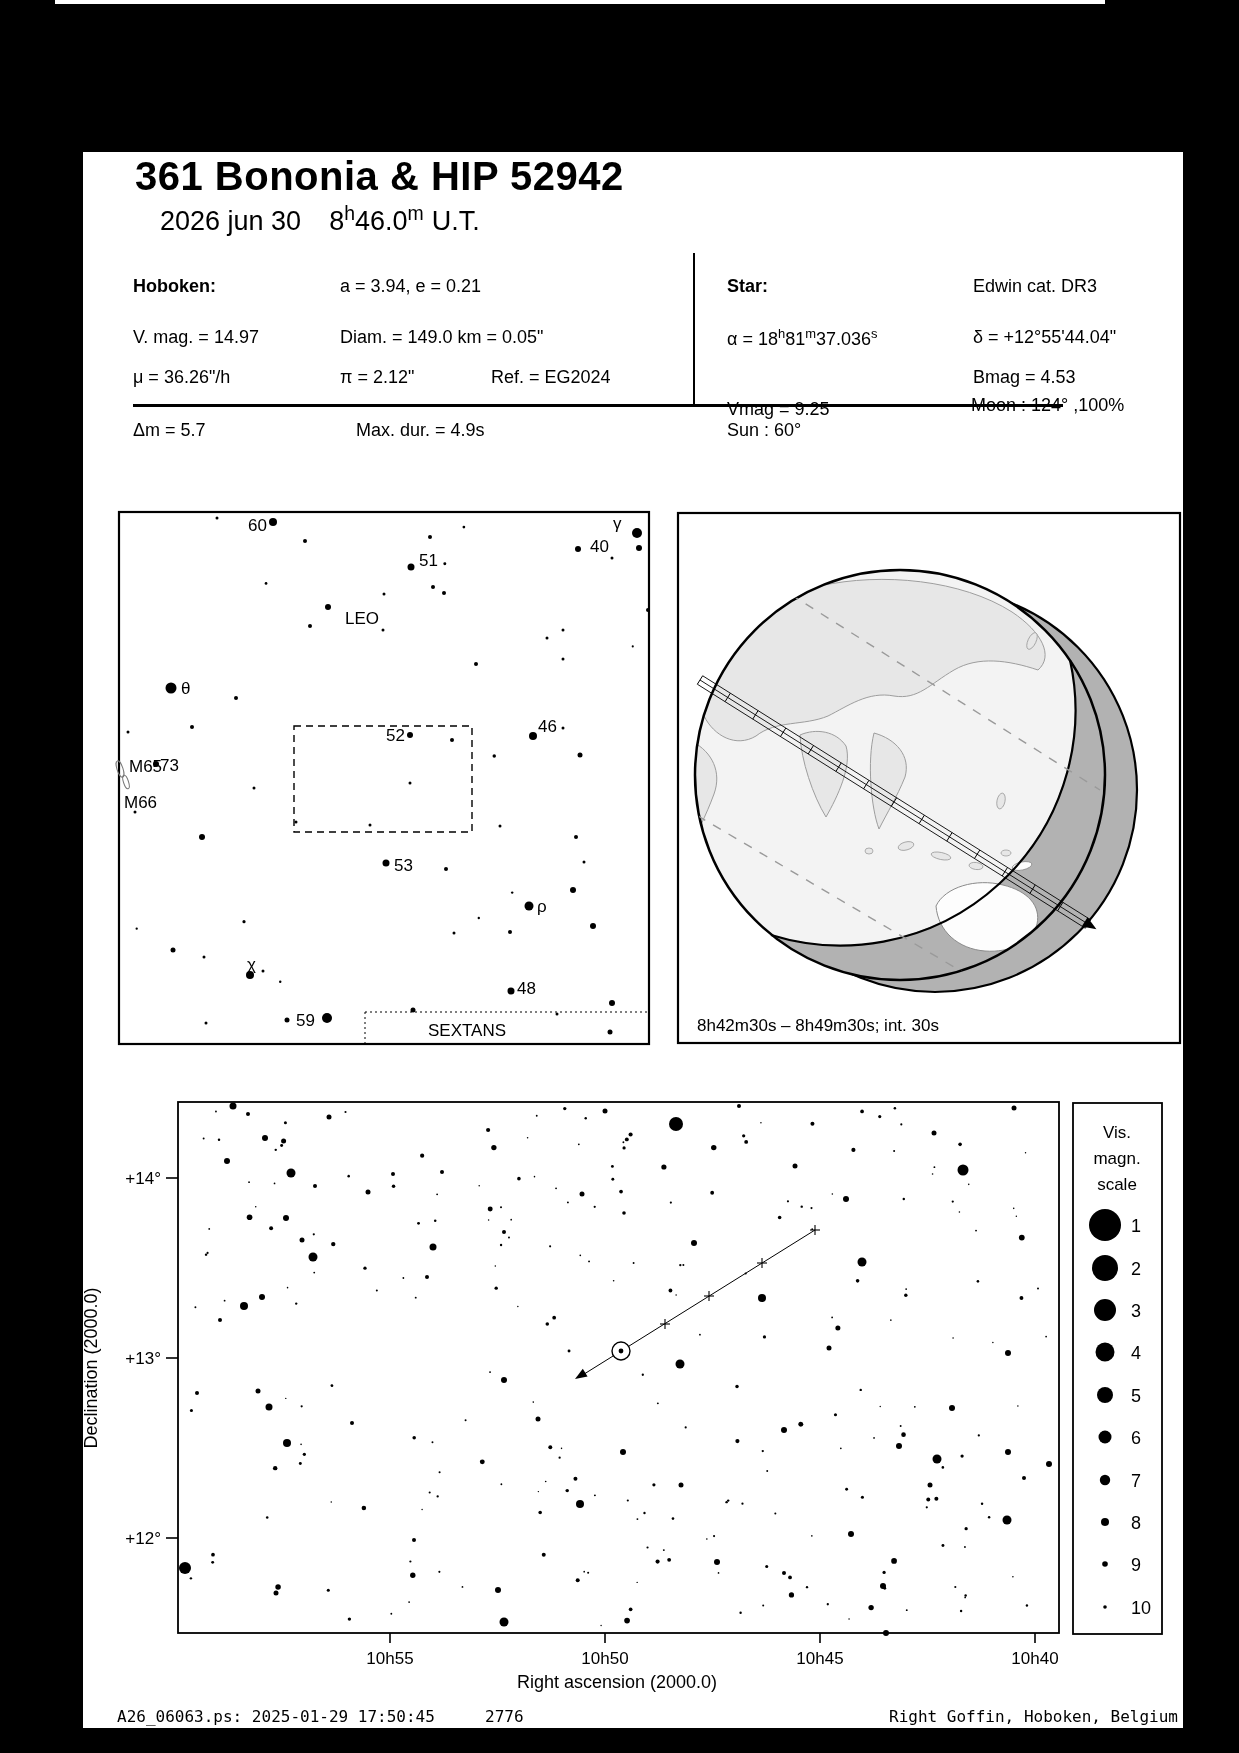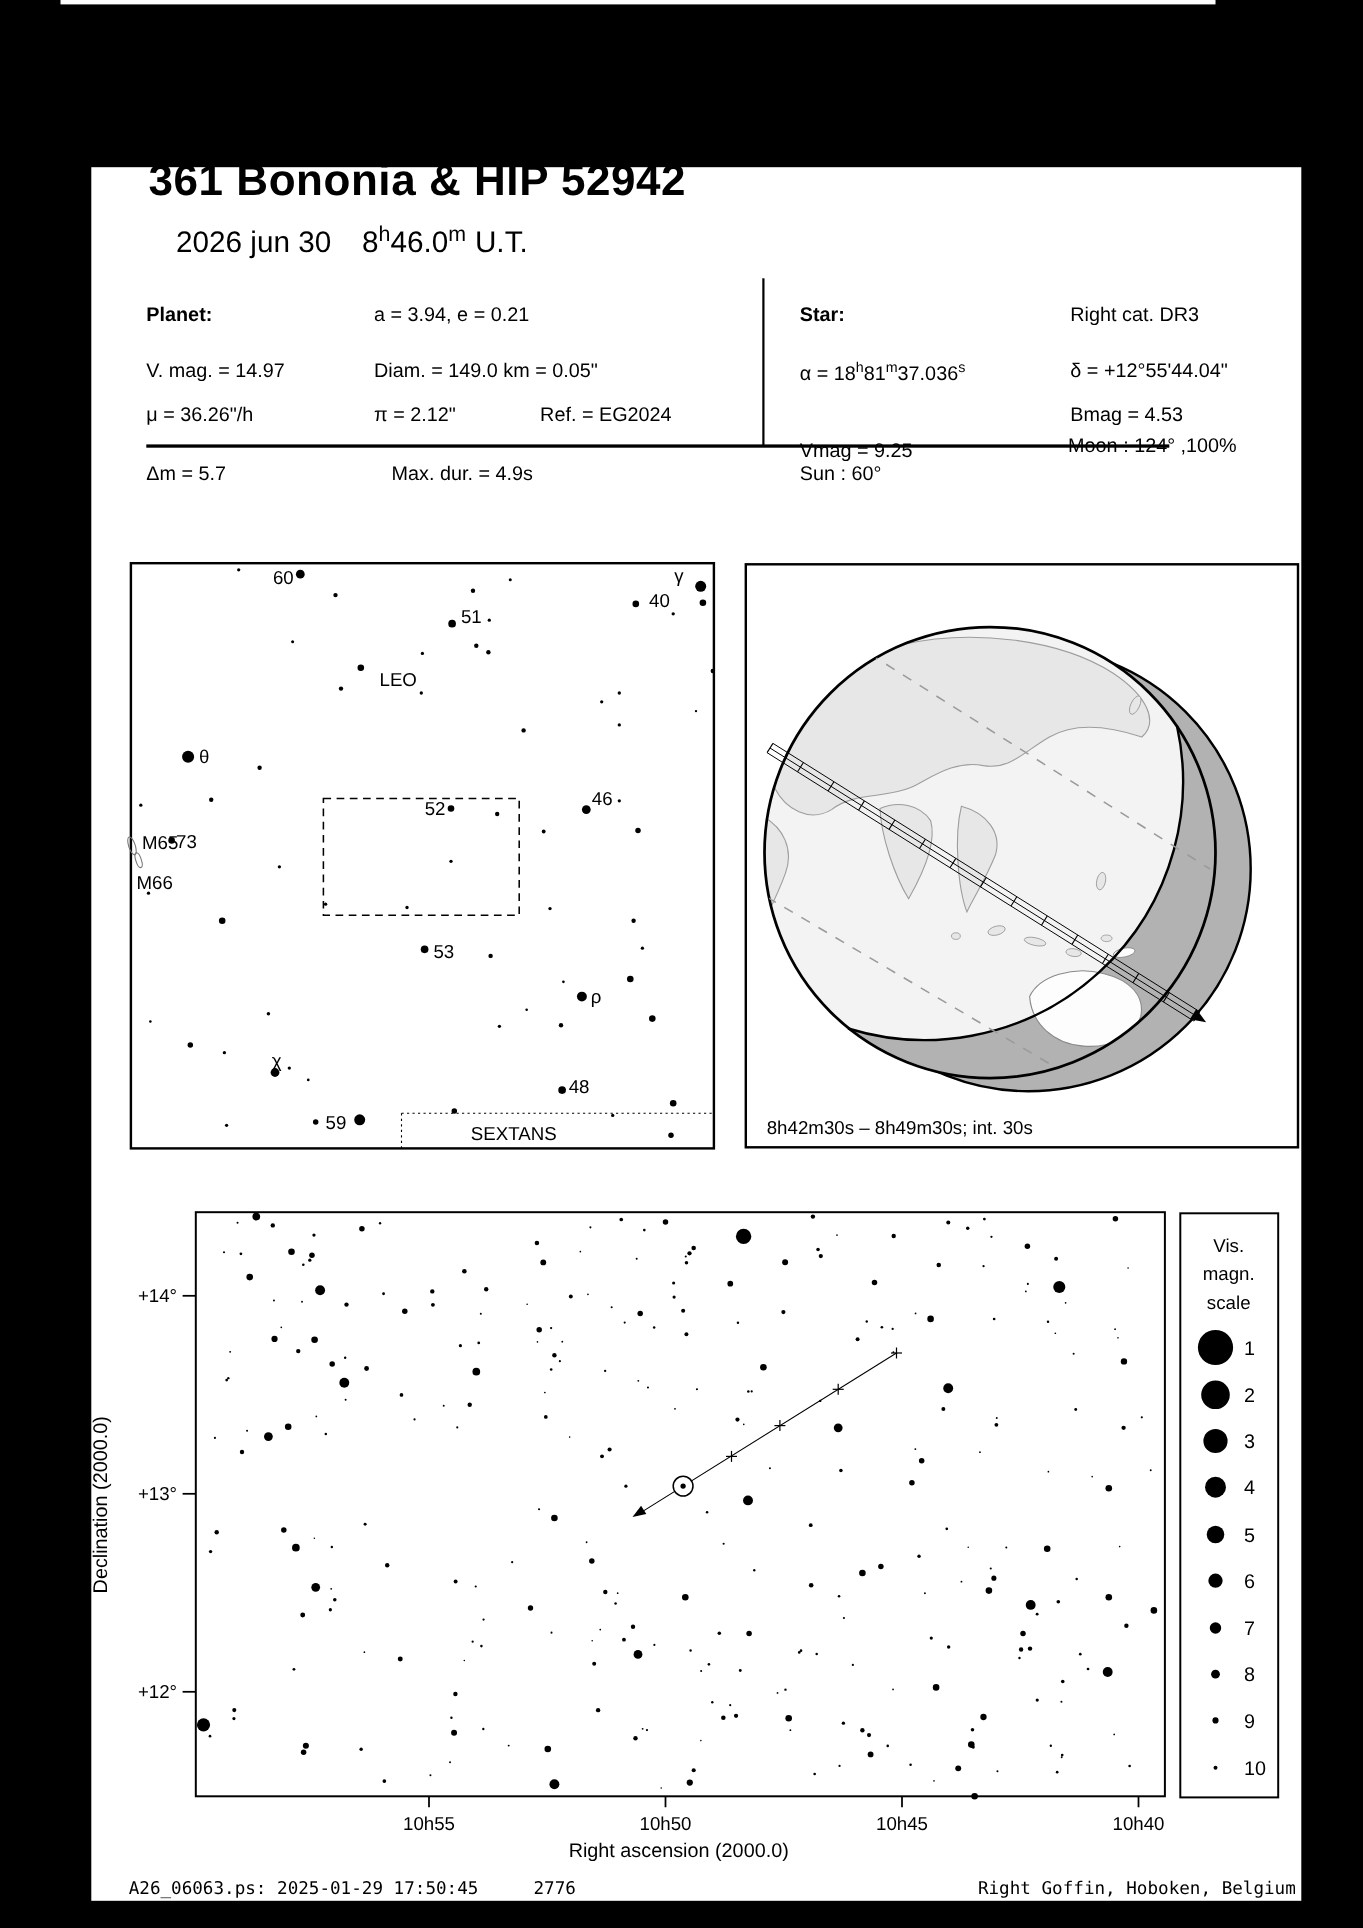--- a/index.html
+++ b/index.html
@@ -23,7 +23,7 @@
 <div class="paper"></div>
 <div class="sliver"></div>
 
-<div class="t title" style="left:135px;top:144px;">361 Bononia  &amp;  HIP 52942</div>
+<div class="t title" style="left:135px;top:156px;">361 Bononia  &amp;  HIP 52942</div>
 <div class="t subtitle" style="left:160px;top:204px;text-align:center;">
   <span>2026 jun 30</span><span style="display:inline-block;width:28px;"></span><span>8</span><span class="sup">h</span><span>46.0</span><span class="sup">m</span><span style="margin-left:8px;">U.T.</span>
 </div>

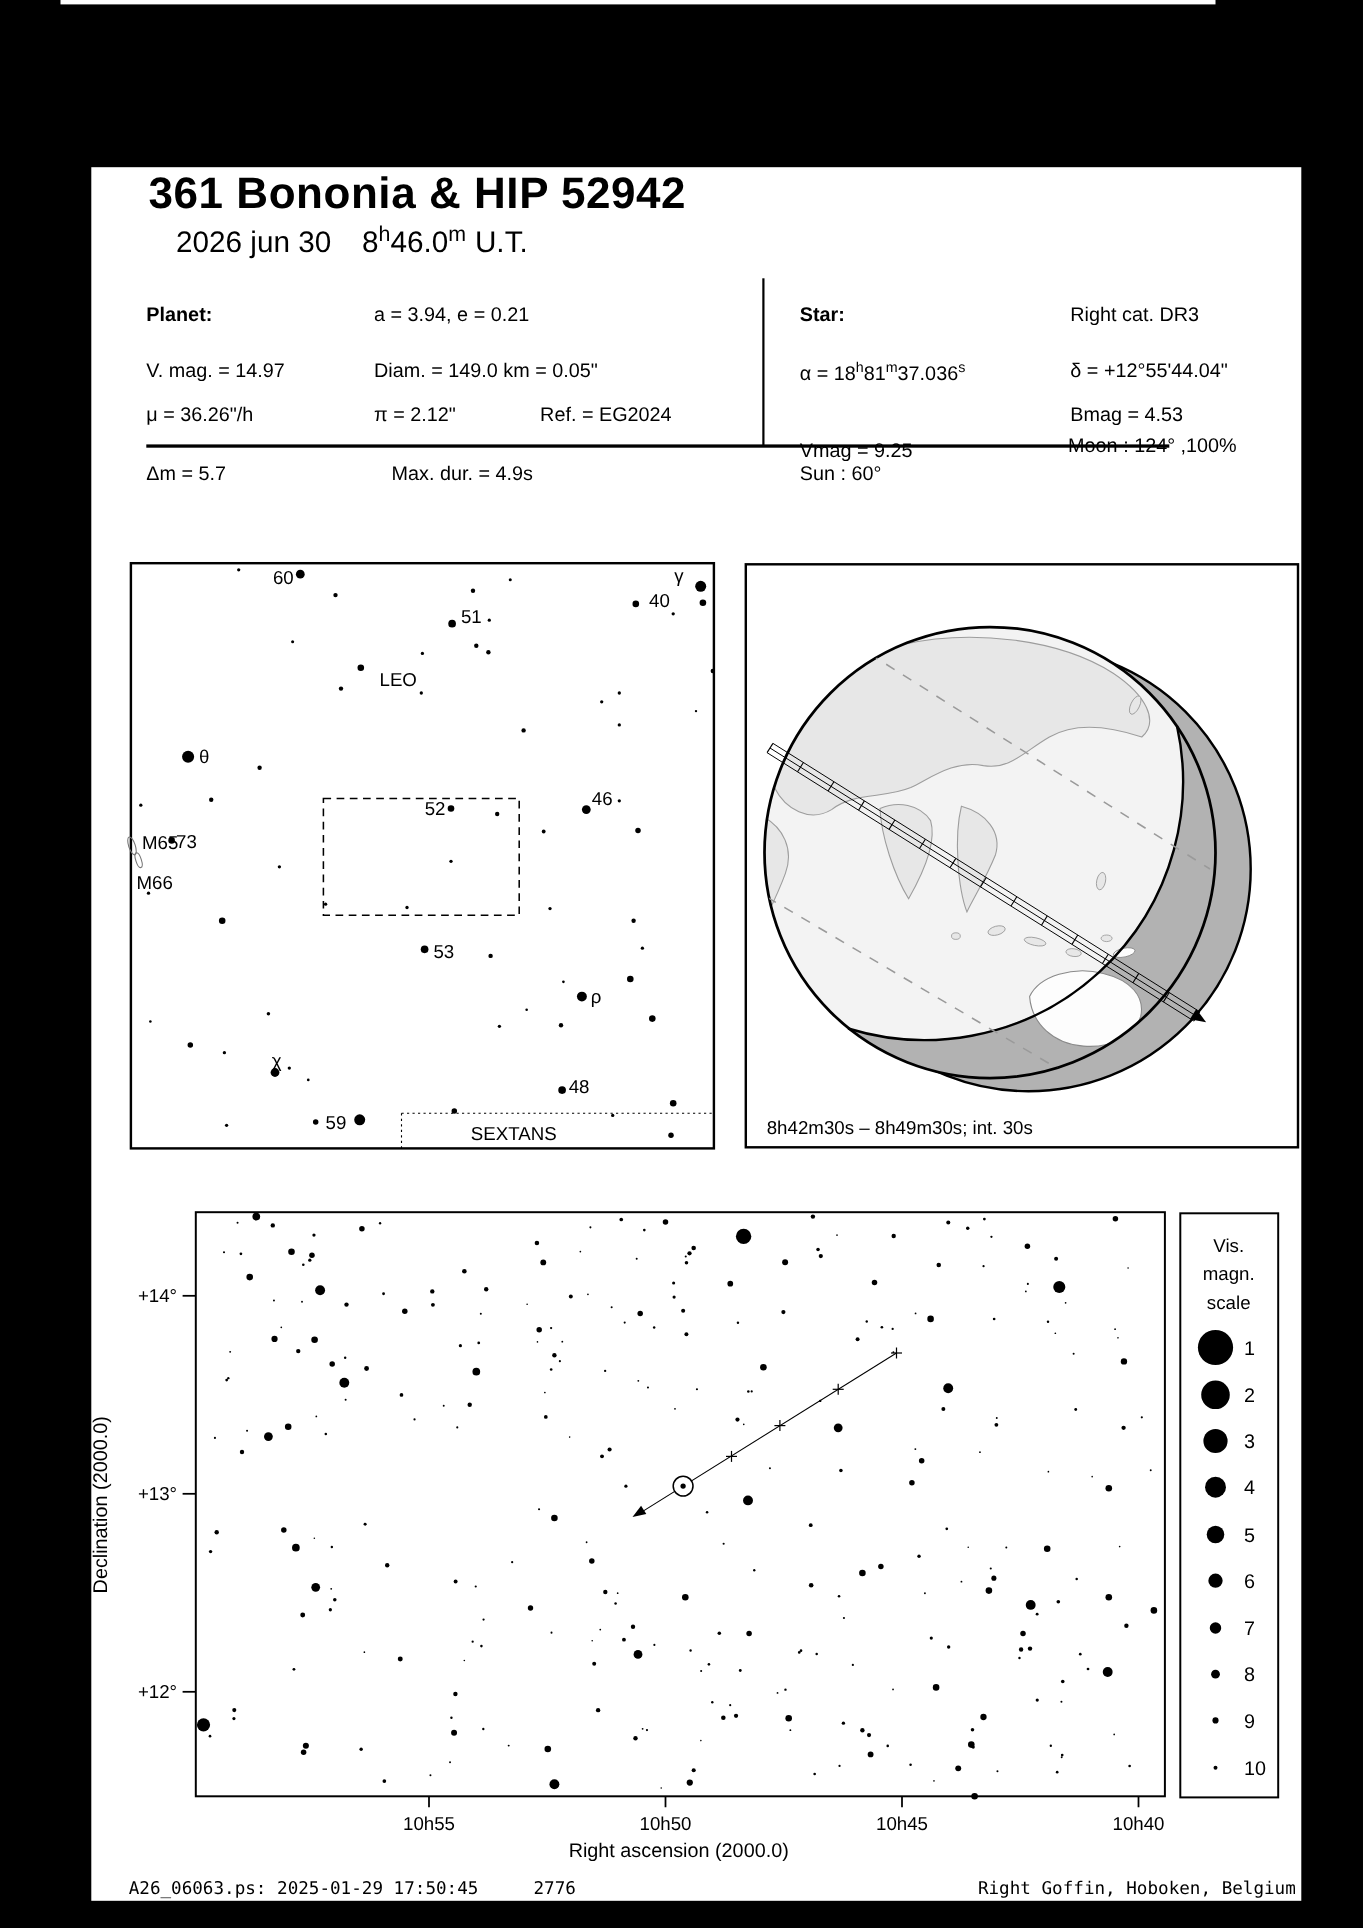--- a/index.html
+++ b/index.html
@@ -28,7 +28,7 @@
   <span>2026 jun 30</span><span style="display:inline-block;width:28px;"></span><span>8</span><span class="sup">h</span><span>46.0</span><span class="sup">m</span><span style="margin-left:8px;">U.T.</span>
 </div>
 
-<div class="t f18 b" style="left:133px;top:277px;">Planet:</div>
+<div class="t f18 b" style="left:133px;top:277px;">Hoboken:</div>
 <div class="t f18" style="left:340px;top:277px;">a = 3.94, e = 0.21</div>
 <div class="t f18 b" style="left:727px;top:277px;">Star:</div>
 <div class="t f18" style="left:973px;top:277px;">Right cat.  DR3</div>

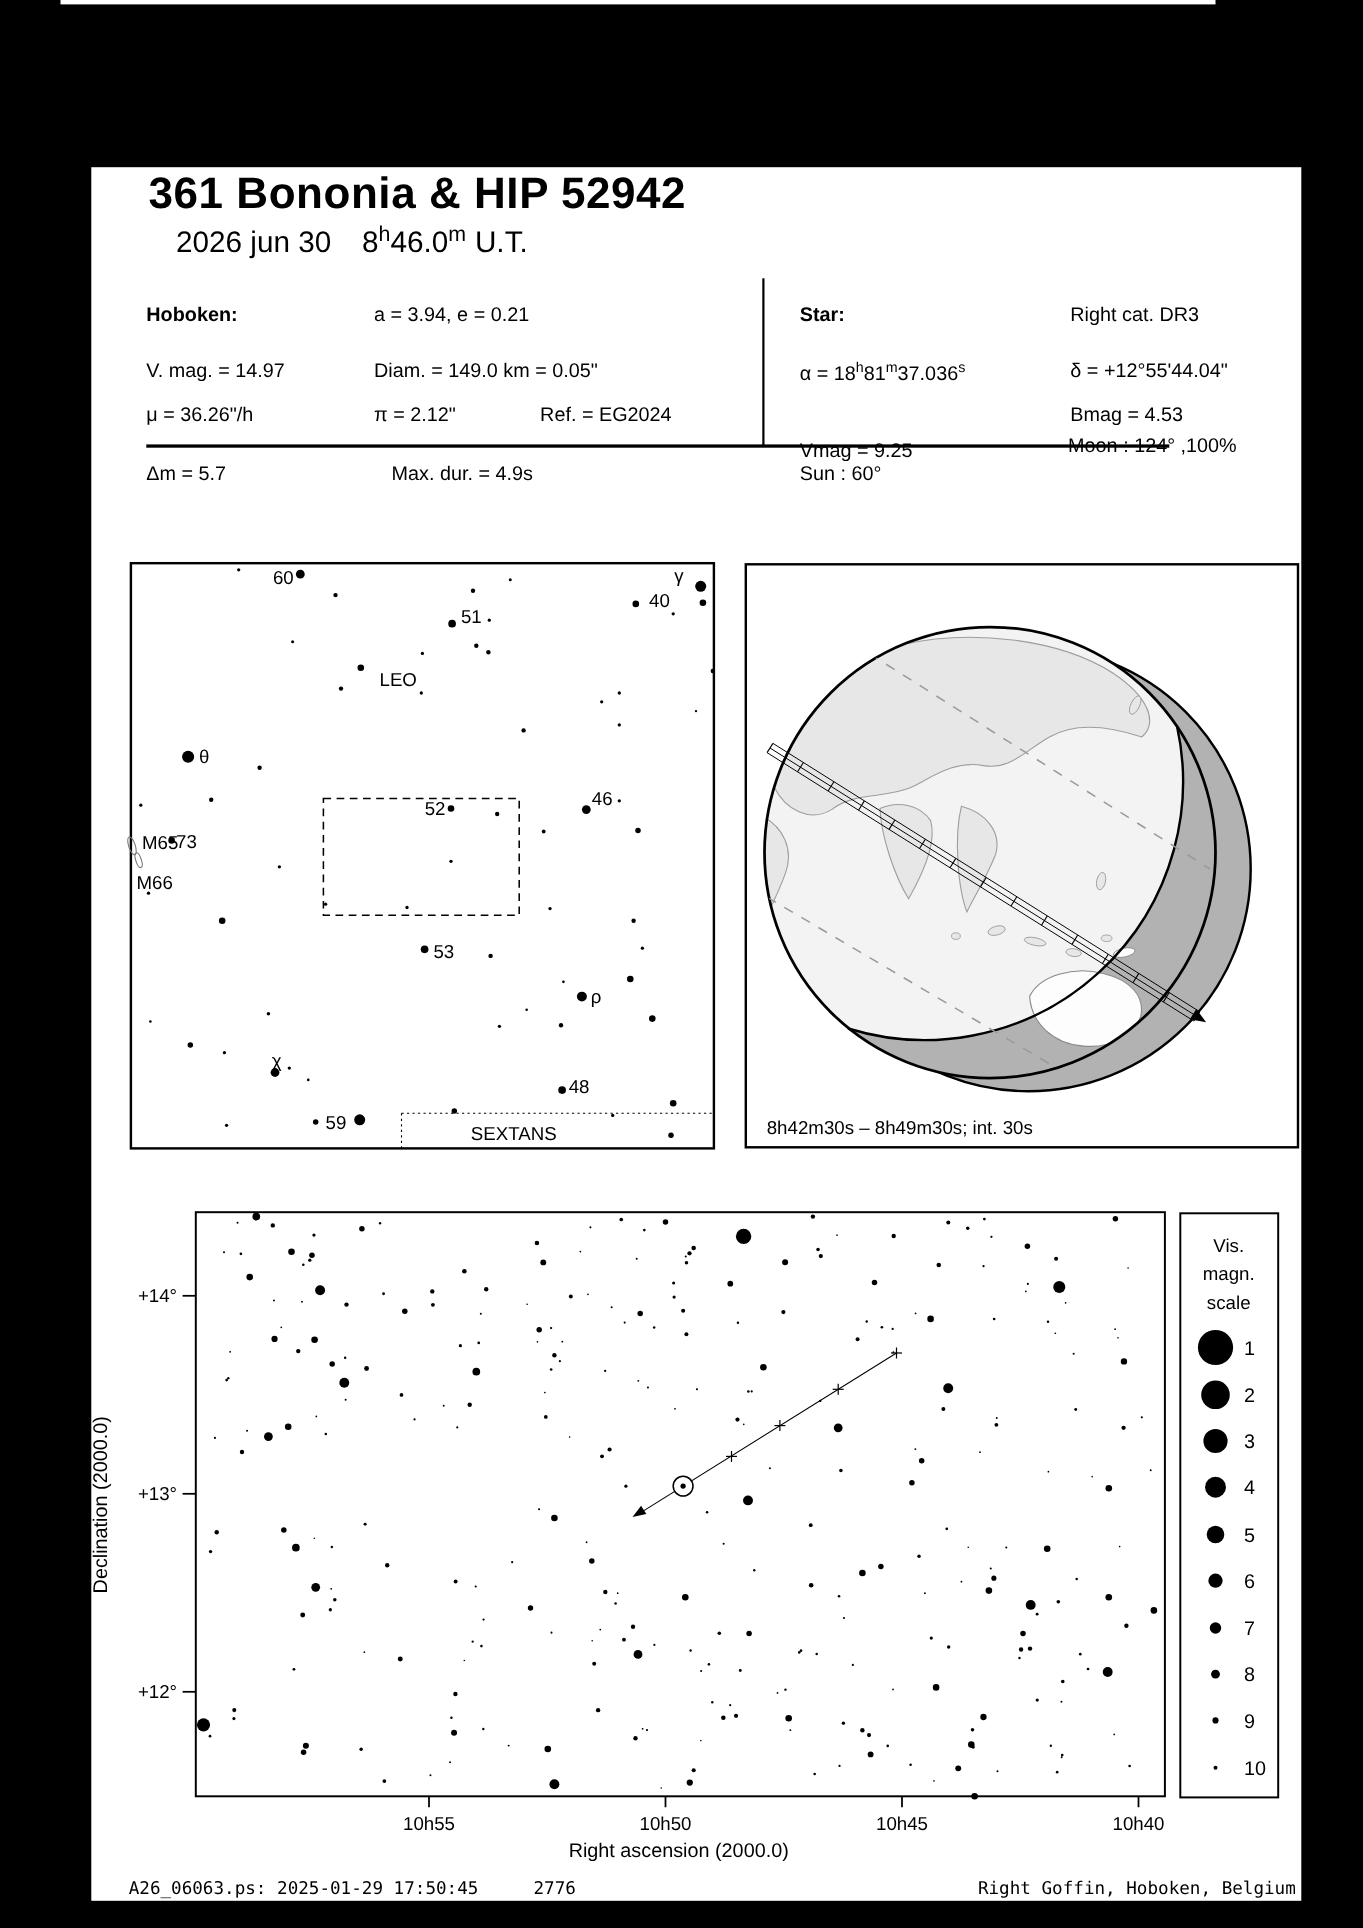--- a/index.html
+++ b/index.html
@@ -31,7 +31,7 @@
 <div class="t f18 b" style="left:133px;top:277px;">Hoboken:</div>
 <div class="t f18" style="left:340px;top:277px;">a = 3.94, e = 0.21</div>
 <div class="t f18 b" style="left:727px;top:277px;">Star:</div>
-<div class="t f18" style="left:973px;top:277px;">Right cat.  DR3</div>
+<div class="t f18" style="left:973px;top:277px;">Edwin cat.  DR3</div>
 
 <div class="t f18" style="left:133px;top:328px;">V. mag. = 14.97</div>
 <div class="t f18" style="left:340px;top:328px;">Diam. = 149.0 km = 0.05"</div>

